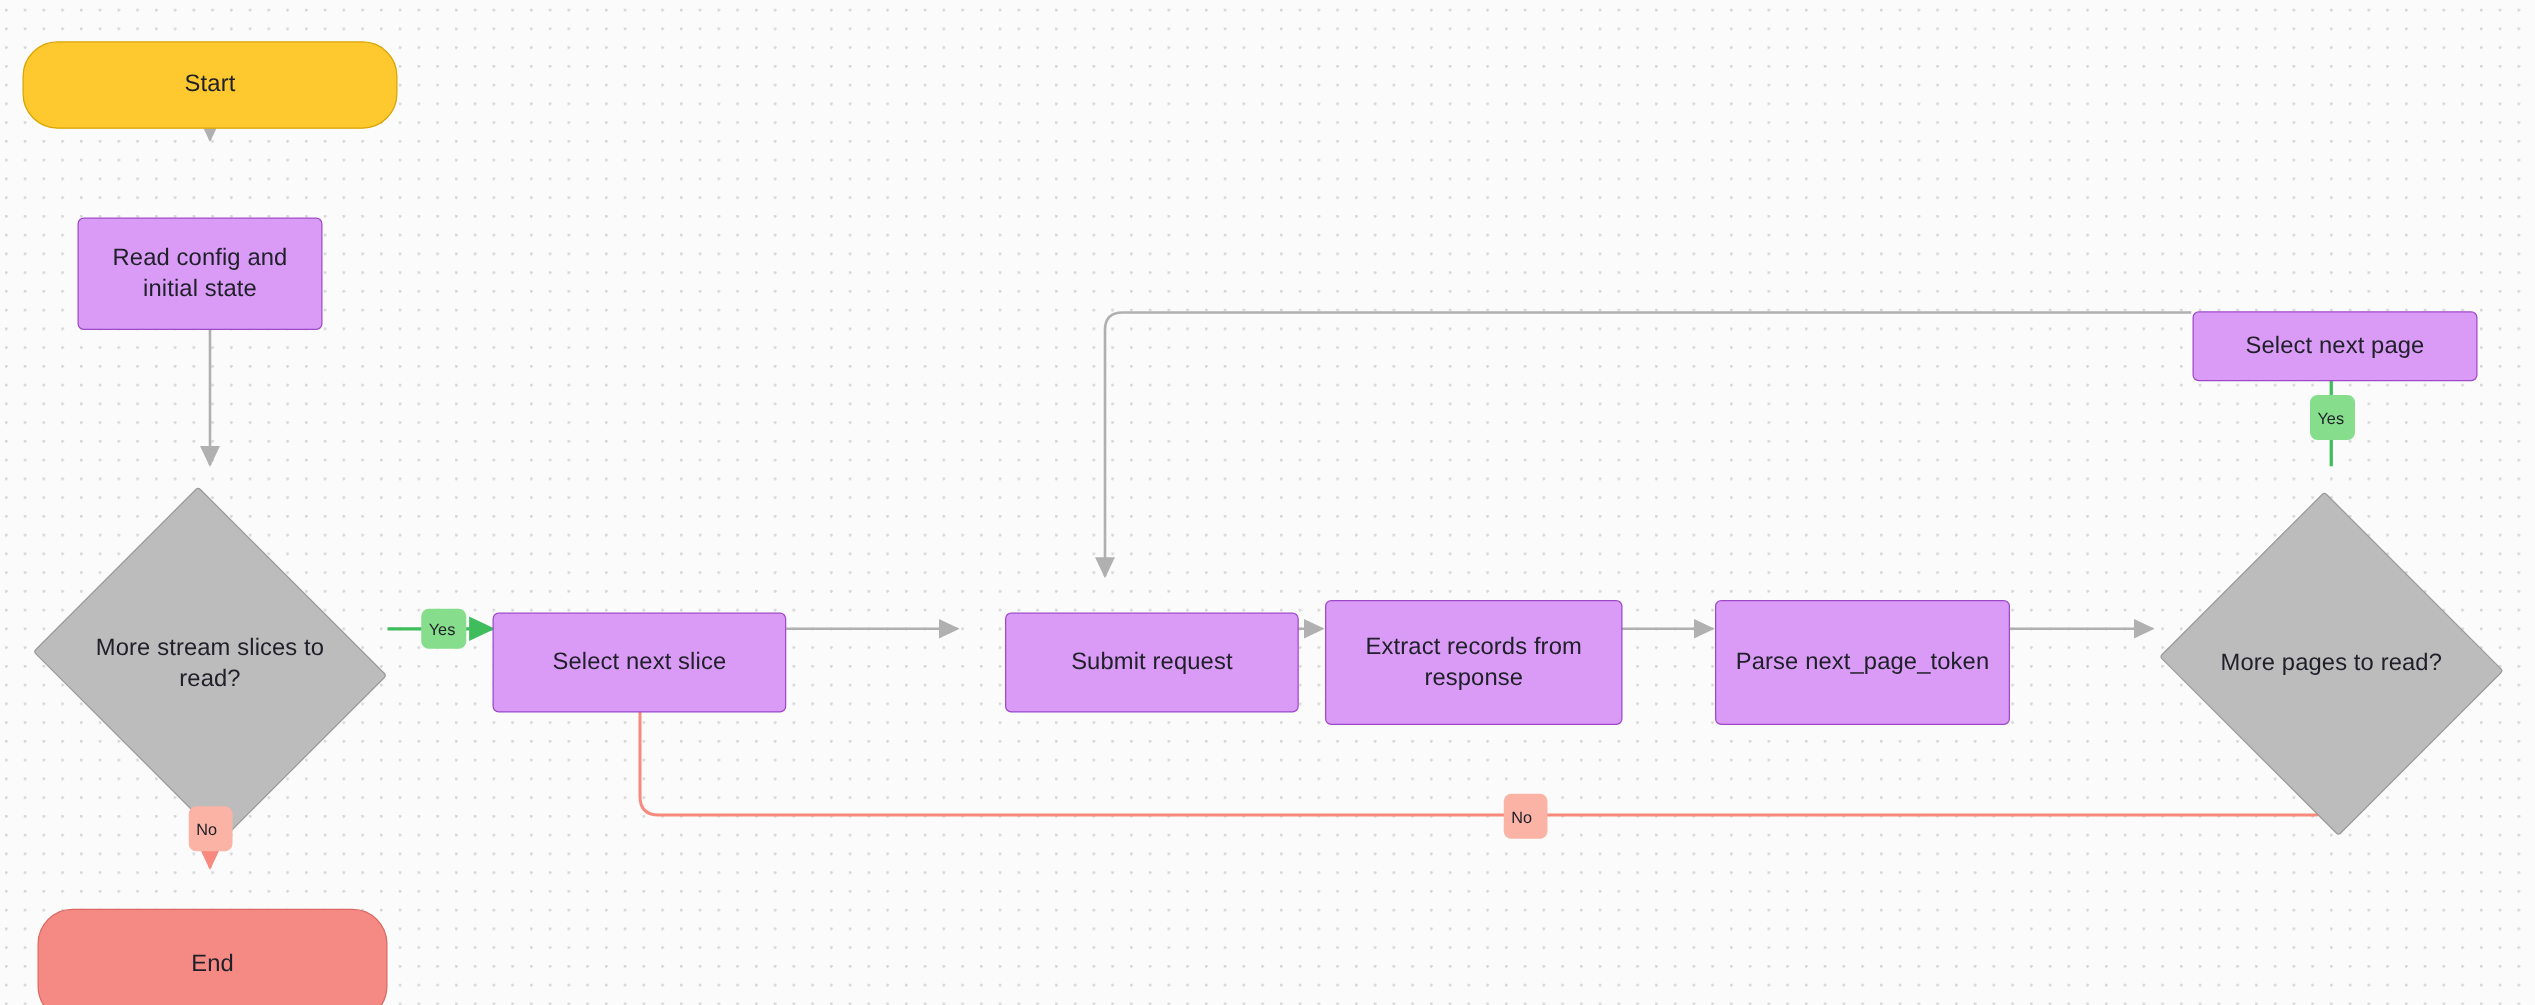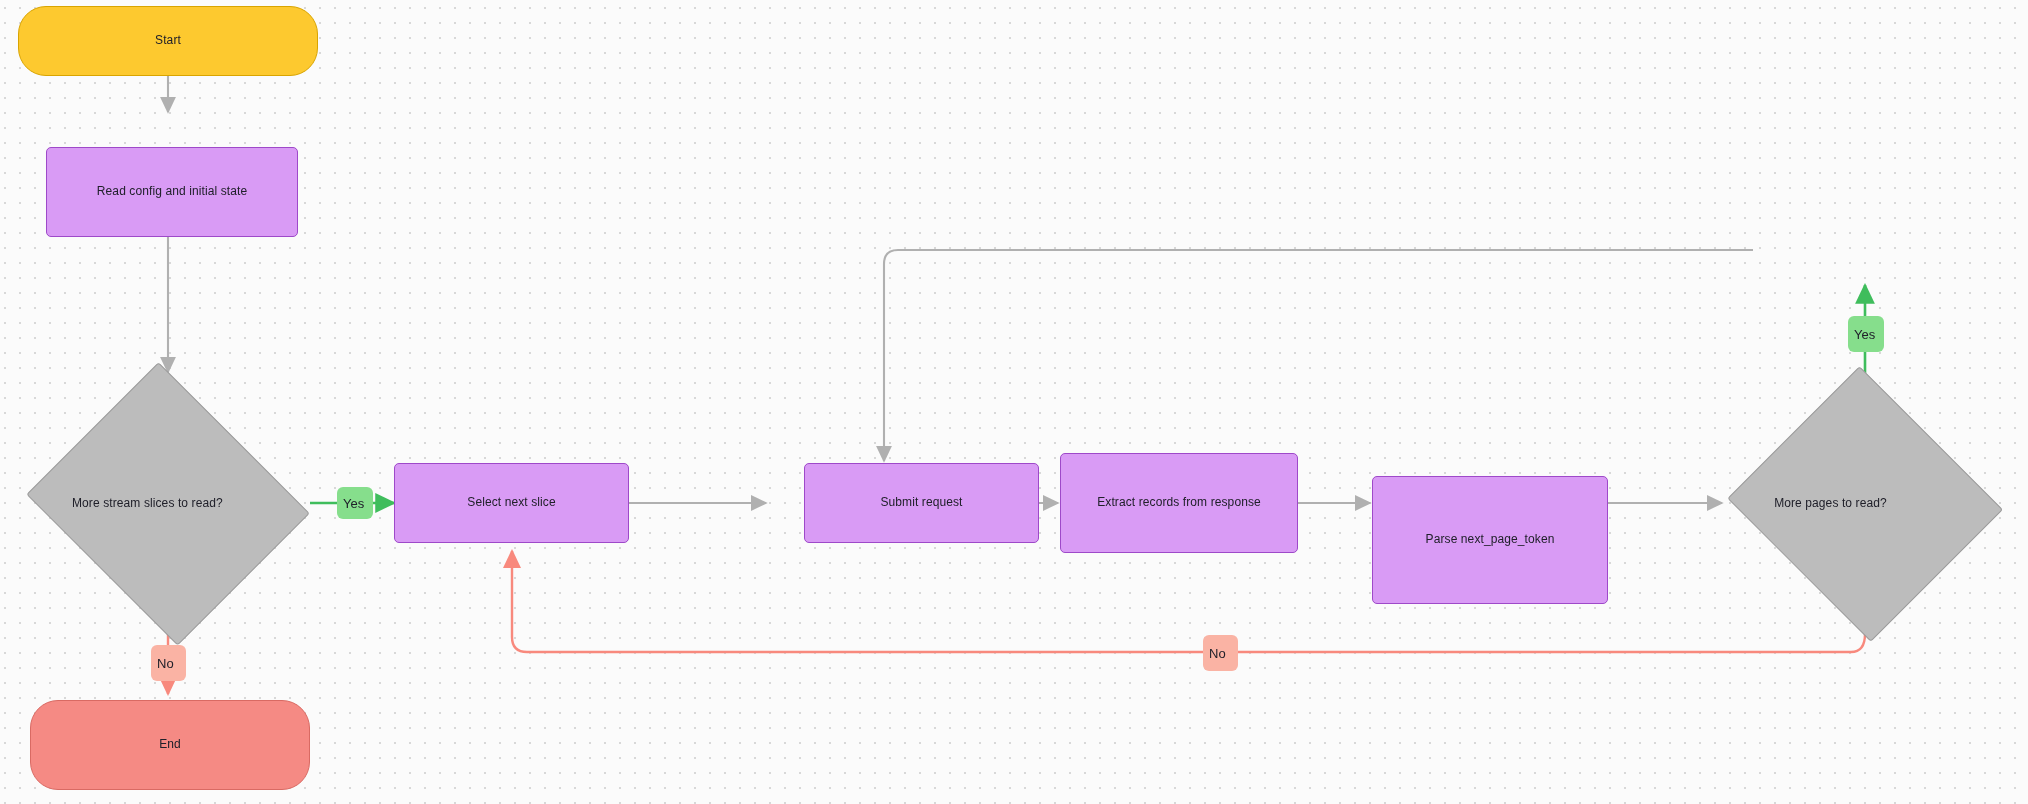--- a/index.html
+++ b/index.html
@@ -39,11 +39,13 @@
     display: flex;
     align-items: center;
     justify-content: center;
+    text-align: center;
     color: #20202a;
-    font-size: 12px;
+    font-size: 19px;
     line-height: 1.32;
     letter-spacing: .1px;
     padding: 4px 10px;
+    margin-top: 27px;
   }
 
   .node.terminator {

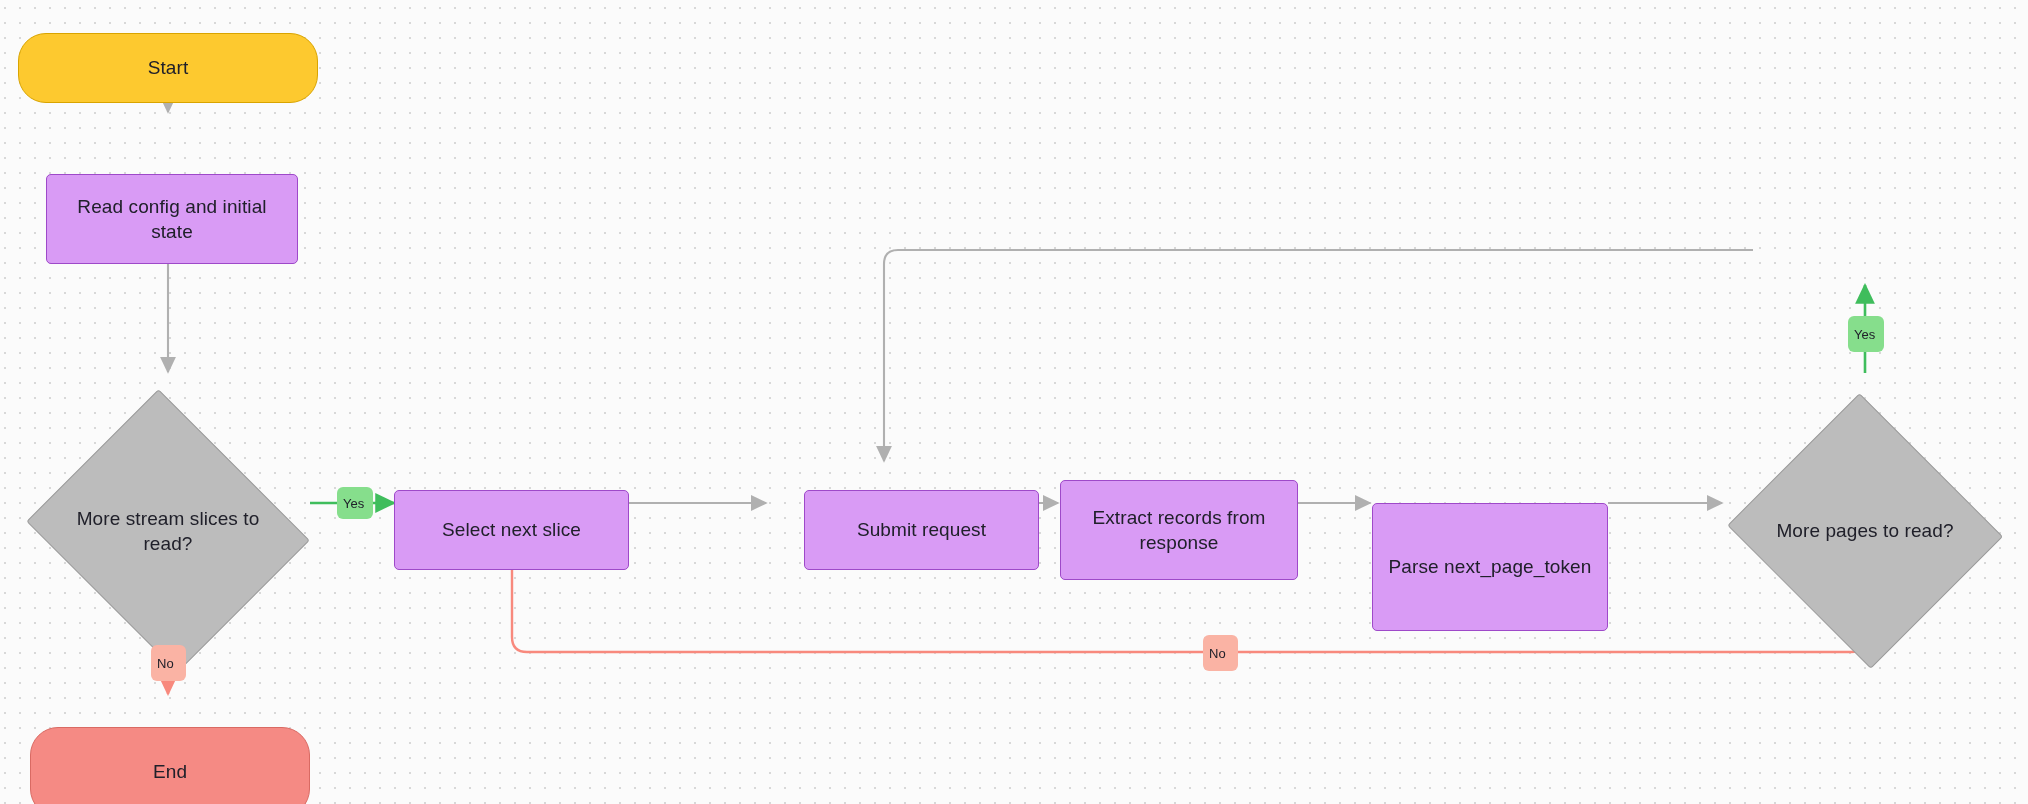--- a/index.html
+++ b/index.html
@@ -157,7 +157,7 @@
     <span>Start</span>
   </div>
 
-  <div class="node process" style="left:46px; top:147px; width:252px; height:90px;">
+  <div class="node process" style="left:62px; top:147px; width:196px; height:90px;">
     <span>Read config and initial state</span>
   </div>
 

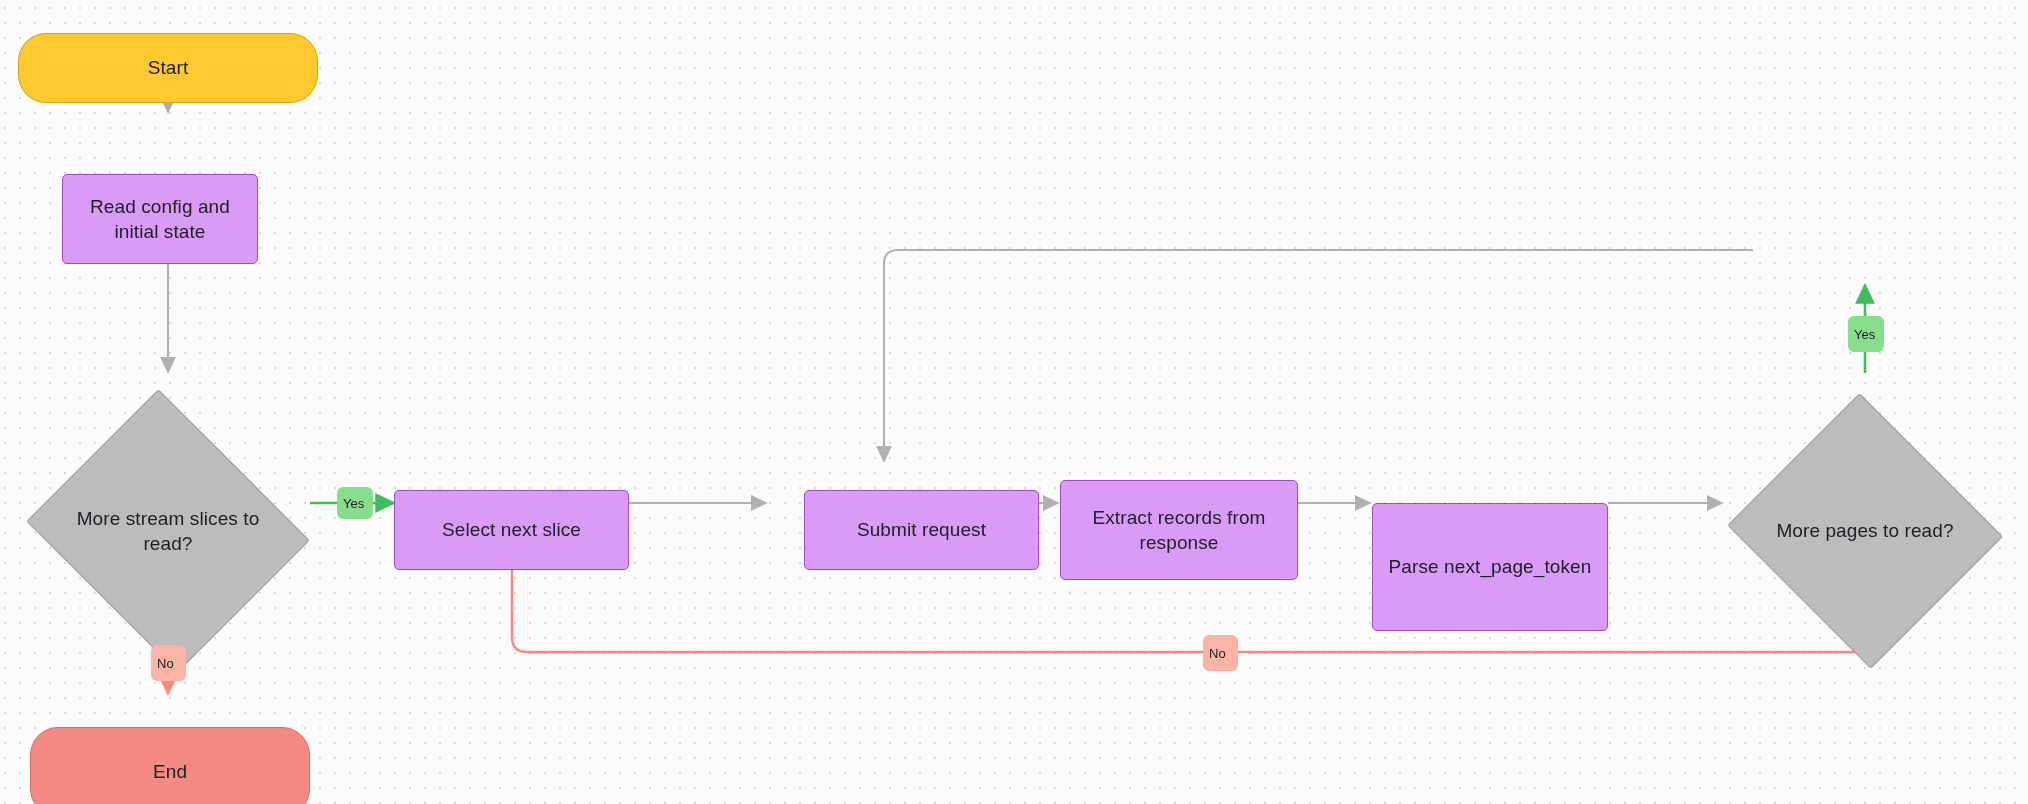--- a/index.html
+++ b/index.html
@@ -191,6 +191,9 @@
     <span class="dia-label">More pages to read?</span>
   </div>
 
+  <div class="node process" style="left:1754px; top:222px; width:228px; height:56px;">
+    <span>Select next page</span>
+  </div>
 
   <div class="edge-label yes" style="left:337px; top:487px; width:36px; height:32px;">
     <span>Yes</span>

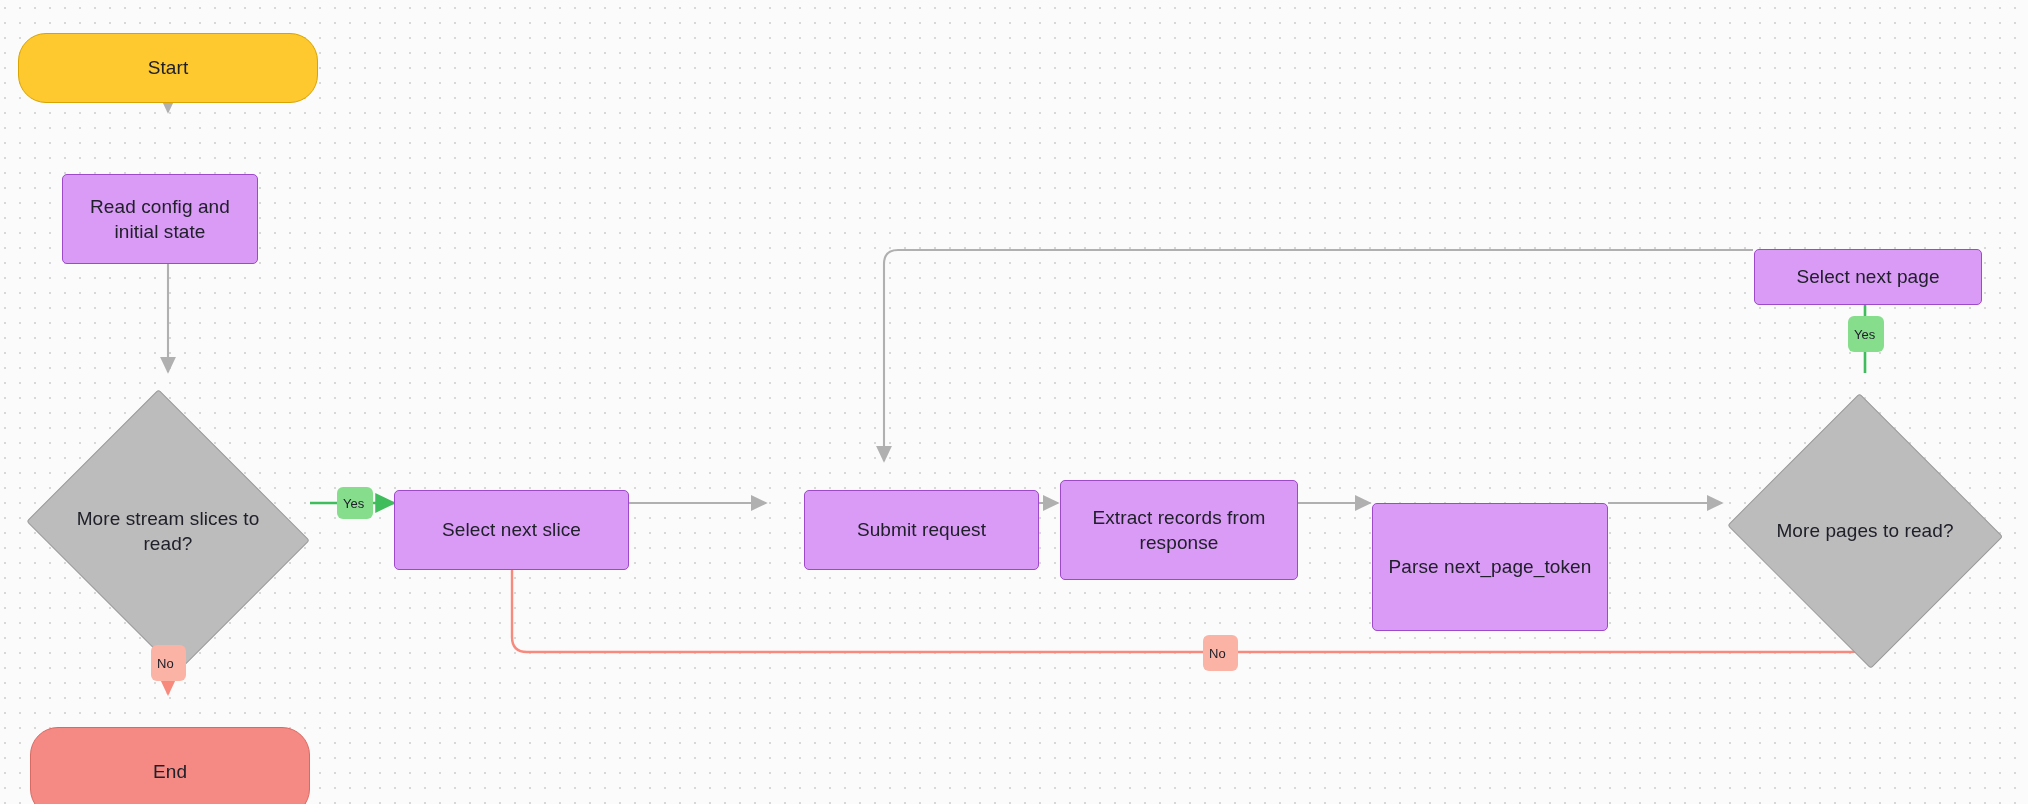--- a/index.html
+++ b/index.html
@@ -182,7 +182,7 @@
     <span>Extract records from response</span>
   </div>
 
-  <div class="node process" style="left:1372px; top:476px; width:236px; height:128px;">
+  <div class="node process" style="left:1372px; top:453px; width:236px; height:100px;">
     <span>Parse next_page_token</span>
   </div>
 

